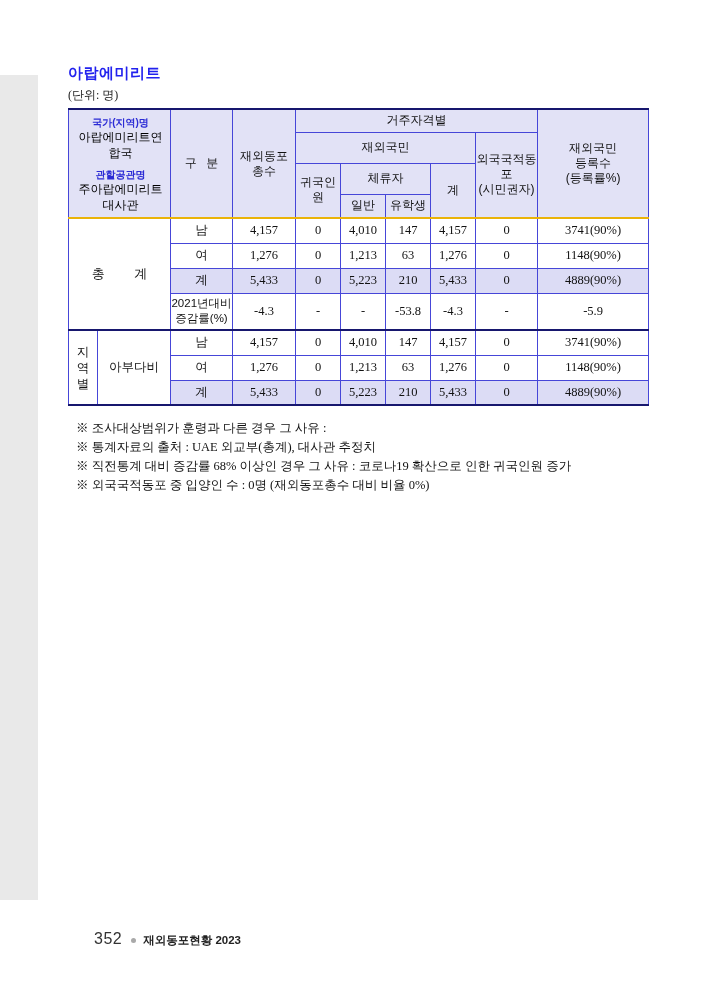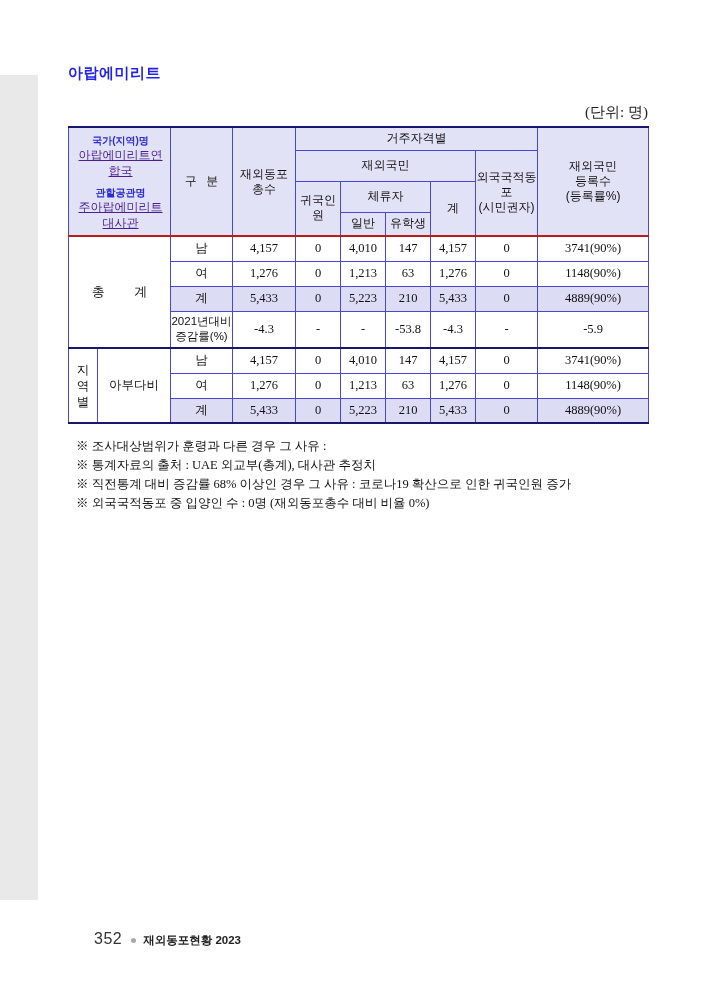--- a/index.html
+++ b/index.html
@@ -35,10 +35,9 @@
     letter-spacing: 0.5px;
   }
   .unit-label {
-    margin-top: 20px;
+    margin-top: 4px;
     margin-bottom: 4px;
-    text-align: right;
-    font-size: 15px;
+    font-size: 12px;
     font-family: "Liberation Serif", serif;
     color: #222222;
   }

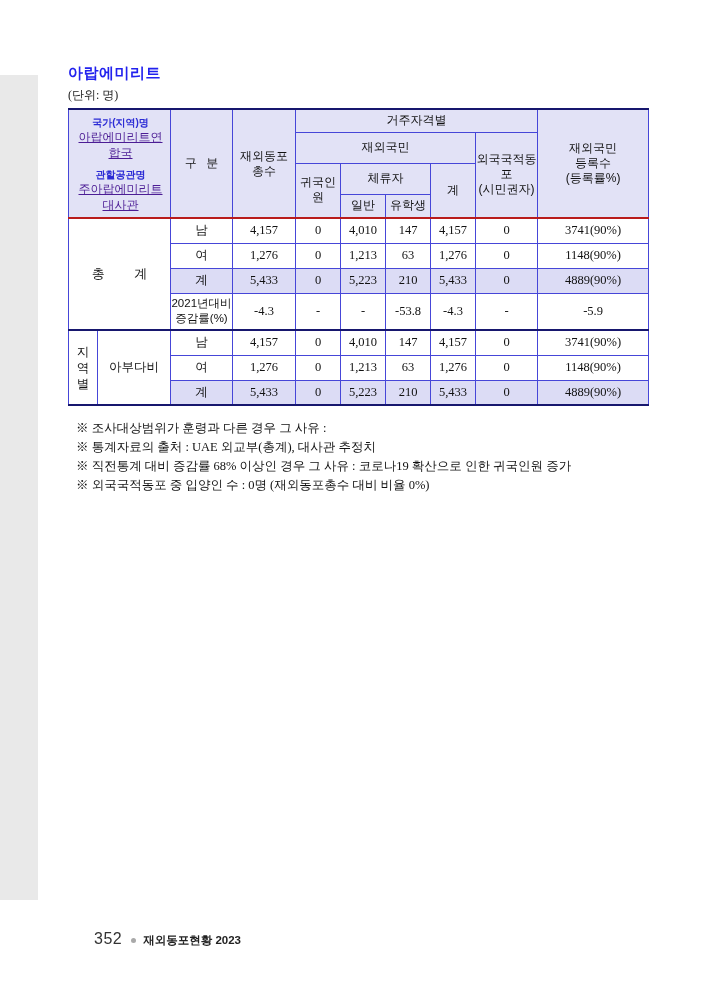--- a/index.html
+++ b/index.html
@@ -56,7 +56,7 @@
     text-align: center;
     overflow: hidden;
   }
-  table.stats thead { border-bottom: 2px solid #b91c1c; }
+  table.stats thead { border-bottom: 2px solid #eab308; }
   table.stats tbody.section { border-top: 2px solid #17176e; }
   table.stats thead th {
     background: #e2e2f6;

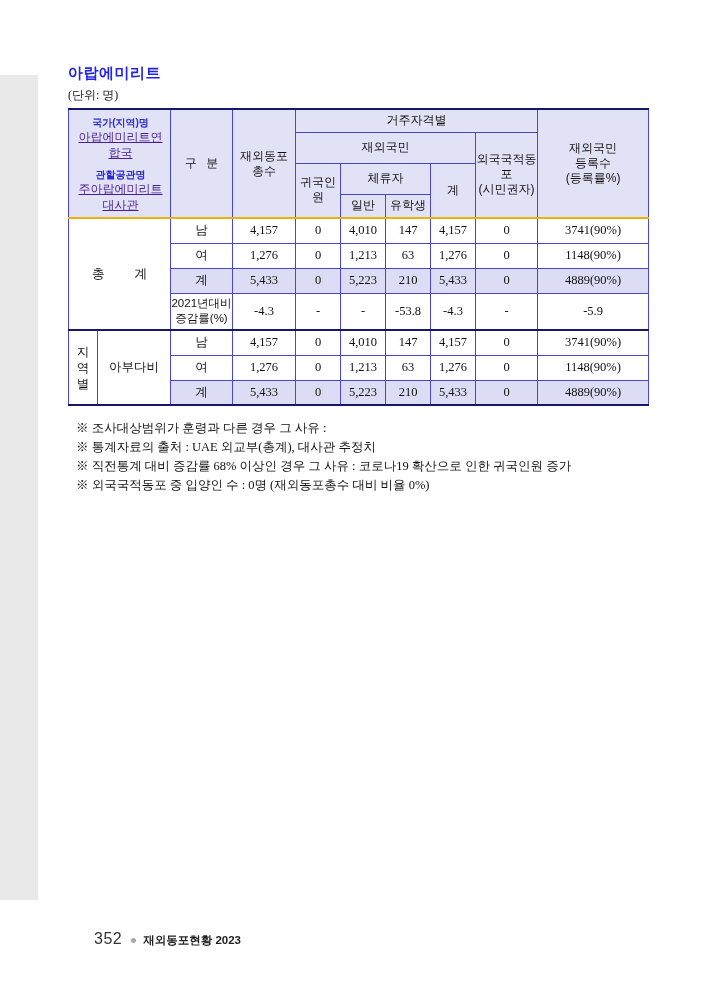--- a/index.html
+++ b/index.html
@@ -81,7 +81,7 @@
     color: #2b2bd5;
     line-height: 13px;
   }
-  .corner-value { display: block; font-size: 12px; line-height: 16px; color: #4c1d95; text-decoration: underline; }
+  .corner-value { display: block; font-size: 12px; line-height: 16px; color: #000000; }
   .corner-gap { display: block; height: 7px; }
   .gubun-head { word-spacing: 6px; }
   td.label-cell {

